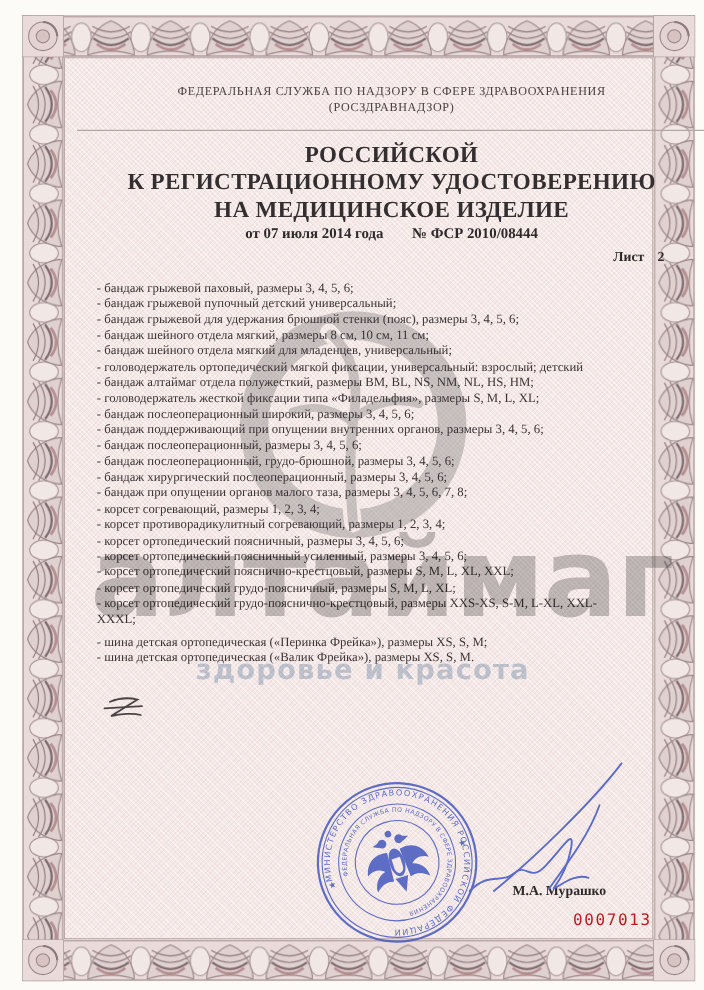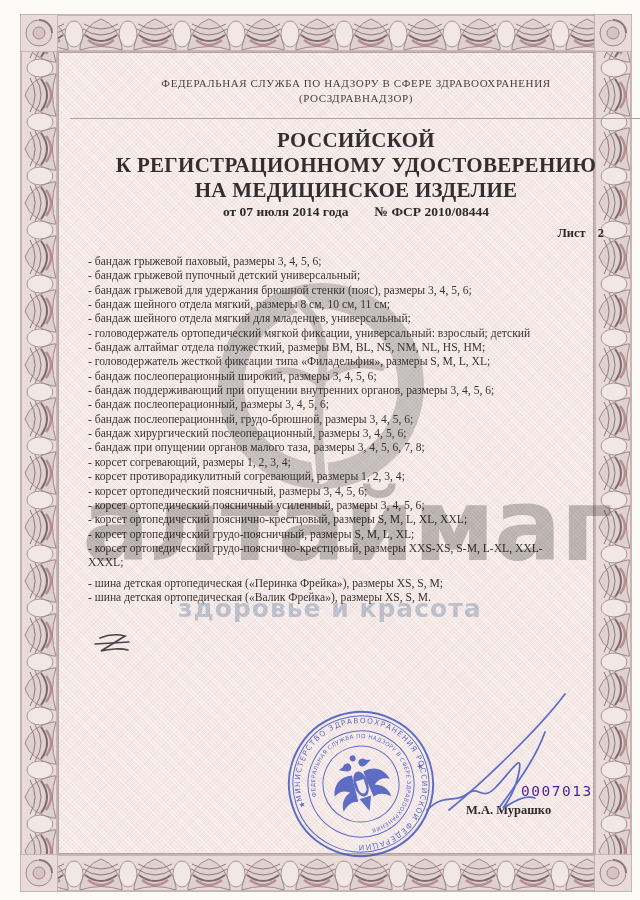--- a/index.html
+++ b/index.html
@@ -47,8 +47,8 @@
   .signer{position:absolute;left:30px;top:734px;font-size:12.3px;font-weight:bold;
     color:#2e292b;line-height:16.5px;}
   .signer-name{position:absolute;left:408px;top:751px;font-size:12.5px;font-weight:bold;color:#2e292b;}
-  .serial{position:absolute;left:463px;top:731px;font-family:"DejaVu Sans Mono",monospace;
-    font-size:14.5px;color:#4c1d95;letter-spacing:1.5px;}
+  .serial{position:absolute;left:463px;top:777px;font-family:"DejaVu Sans Mono",monospace;
+    font-size:14.5px;color:#b91c1c;letter-spacing:1.5px;}
 
   .stamp{position:absolute;left:227px;top:656px;width:152px;height:152px;
     transform:rotate(-18deg);opacity:.88;}

